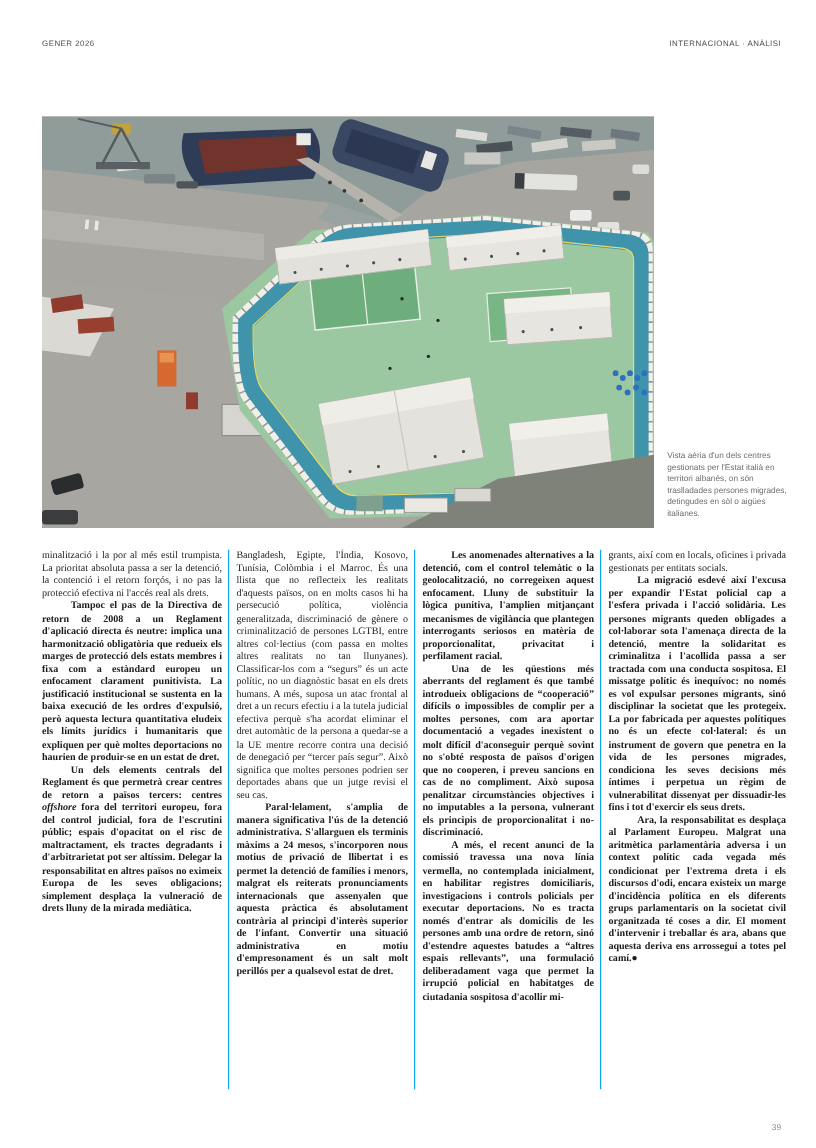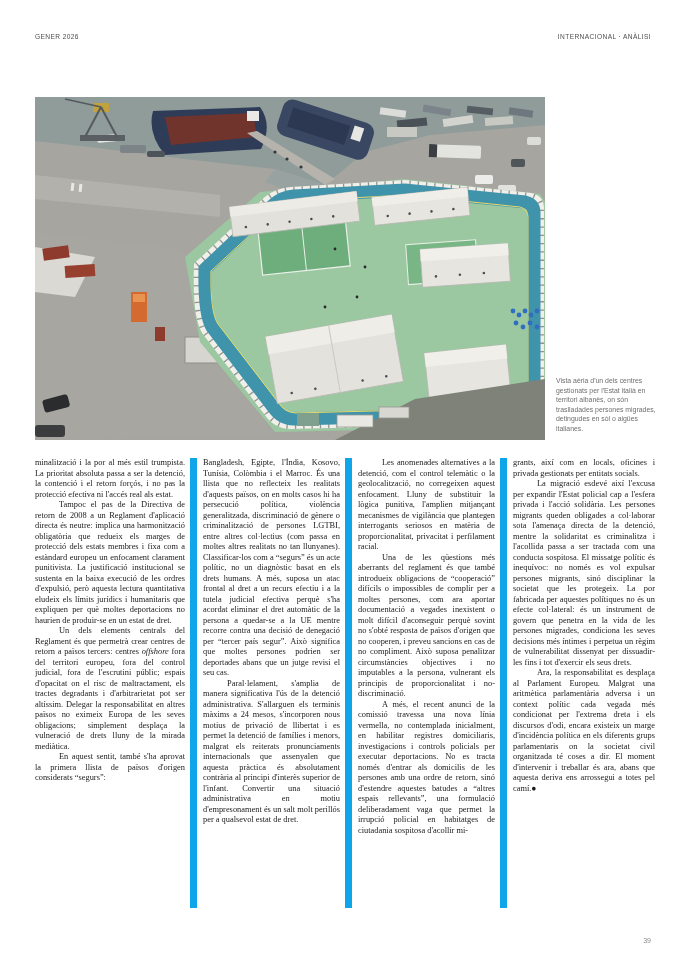--- a/index.html
+++ b/index.html
@@ -219,7 +219,7 @@
 
   <div class="article">
     <div class="col">
-        <p class="para">minalització i la por al més estil trumpista. La prioritat absoluta passa a ser la detenció, la contenció i el retorn forçós, i no pas la protecció efectiva ni l'accés real als estat.</p>
+        <p class="para">minalització i la por al més estil trumpista. La prioritat absoluta passa a ser la detenció, la contenció i el retorn forçós, i no pas la protecció efectiva ni l'accés real als drets.</p>
         <p class="para indent">Tampoc el pas de la Directiva de retorn de 2008 a un Reglament d'aplicació directa és neutre: implica una harmonització obligatòria que redueix els marges de protecció dels estats membres i fixa com a estàndard europeu un enfocament clarament punitivista. La justificació institucional se sustenta en la baixa execució de les ordres d'expulsió, però aquesta lectura quantitativa eludeix els límits jurídics i humanitaris que expliquen per què moltes deportacions no haurien de produir-se en un estat de dret.</p>
         <p class="para indent">Un dels elements centrals del Reglament és que permetrà crear centres de retorn a països tercers: centres <em>offshore</em> fora del territori europeu, fora del control judicial, fora de l'escrutini públic; espais d'opacitat on el risc de maltractament, els tractes degradants i d'arbitrarietat pot ser altíssim. Delegar la responsabilitat en altres països no eximeix Europa de les seves obligacions; simplement desplaça la vulneració de drets lluny de la mirada mediàtica.</p>
         <p class="para indent">En aquest sentit, també s'ha aprovat la primera llista de països d'origen considerats “segurs”:</p>

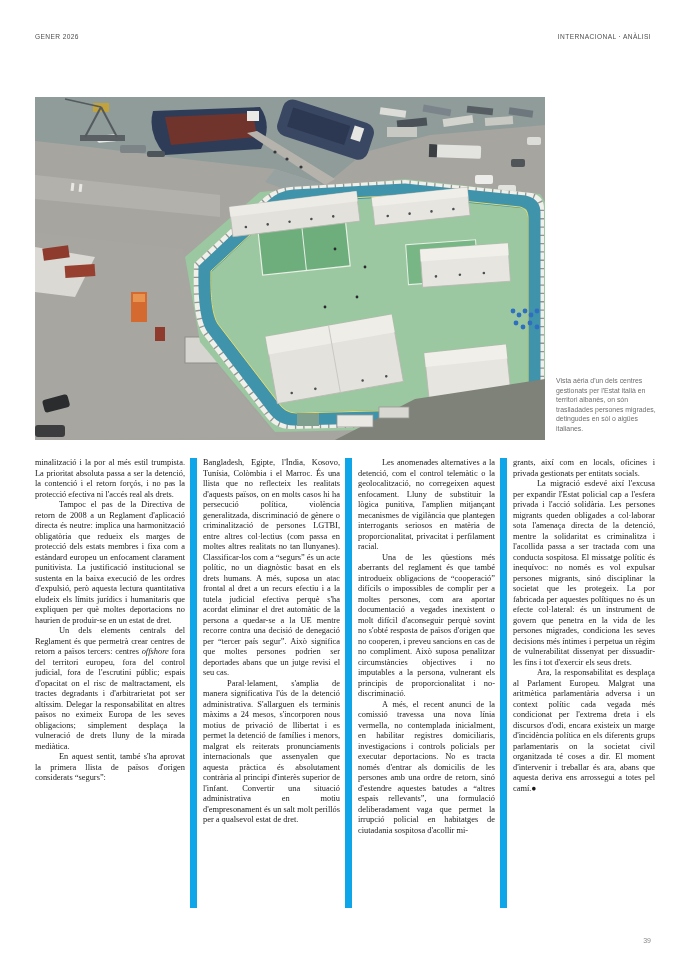--- a/index.html
+++ b/index.html
@@ -38,7 +38,7 @@
   .col{
     width:155px;box-sizing:border-box;
     padding:0 5px 0 6px;
-    border-left:7px solid #0ea5e9;
+    border-left:1px solid #0ea5e9;
   }
   .col:first-child{border-left:none;padding-left:0;}
   .col:last-child{padding-right:0;}

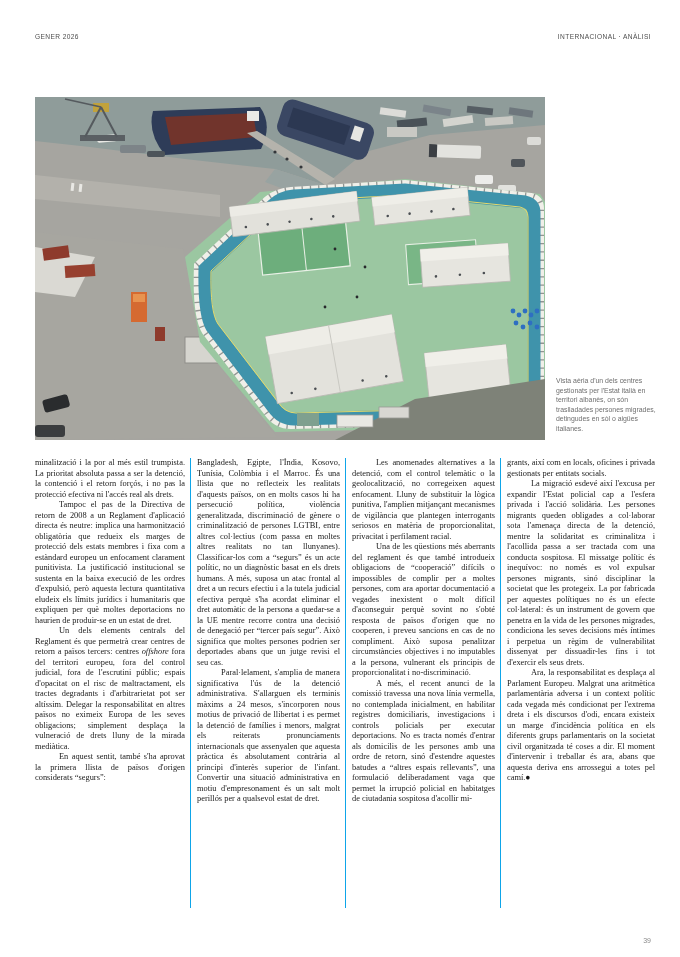--- a/index.html
+++ b/index.html
@@ -48,7 +48,7 @@
     text-align:justify;
     -webkit-hyphens:auto;hyphens:auto;
   }
-  .para.indent{text-indent:24px;}
+  .para.indent{text-indent:24px;font-weight:bold;}
   .para em{font-style:italic;}
   
   .pagenum{

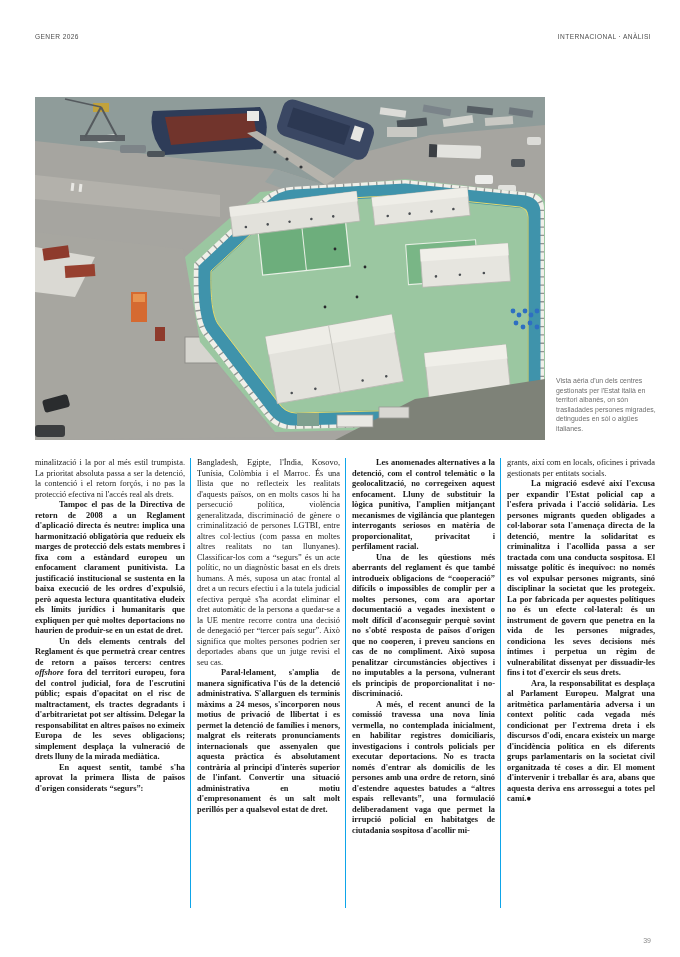--- a/index.html
+++ b/index.html
@@ -222,7 +222,6 @@
         <p class="para">minalització i la por al més estil trumpista. La prioritat absoluta passa a ser la detenció, la contenció i el retorn forçós, i no pas la protecció efectiva ni l'accés real als drets.</p>
         <p class="para indent">Tampoc el pas de la Directiva de retorn de 2008 a un Reglament d'aplicació directa és neutre: implica una harmonització obligatòria que redueix els marges de protecció dels estats membres i fixa com a estàndard europeu un enfocament clarament punitivista. La justificació institucional se sustenta en la baixa execució de les ordres d'expulsió, però aquesta lectura quantitativa eludeix els límits jurídics i humanitaris que expliquen per què moltes deportacions no haurien de produir-se en un estat de dret.</p>
         <p class="para indent">Un dels elements centrals del Reglament és que permetrà crear centres de retorn a països tercers: centres <em>offshore</em> fora del territori europeu, fora del control judicial, fora de l'escrutini públic; espais d'opacitat on el risc de maltractament, els tractes degradants i d'arbitrarietat pot ser altíssim. Delegar la responsabilitat en altres països no eximeix Europa de les seves obligacions; simplement desplaça la vulneració de drets lluny de la mirada mediàtica.</p>
-        <p class="para indent">En aquest sentit, també s'ha aprovat la primera llista de països d'origen considerats “segurs”:</p>
       </div>
     <div class="col">
         <p class="para">Bangladesh, Egipte, l'Índia, Kosovo, Tunísia, Colòmbia i el Marroc. És una llista que no reflecteix les realitats d'aquests països, on en molts casos hi ha persecució política, violència generalitzada, discriminació de gènere o criminalització de persones LGTBI, entre altres col·lectius (com passa en moltes altres realitats no tan llunyanes). Classificar-los com a “segurs” és un acte polític, no un diagnòstic basat en els drets humans. A més, suposa un atac frontal al dret a un recurs efectiu i a la tutela judicial efectiva perquè s'ha acordat eliminar el dret automàtic de la persona a quedar-se a la UE mentre recorre contra una decisió de denegació per “tercer país segur”. Això significa que moltes persones podrien ser deportades abans que un jutge revisi el seu cas.</p>

